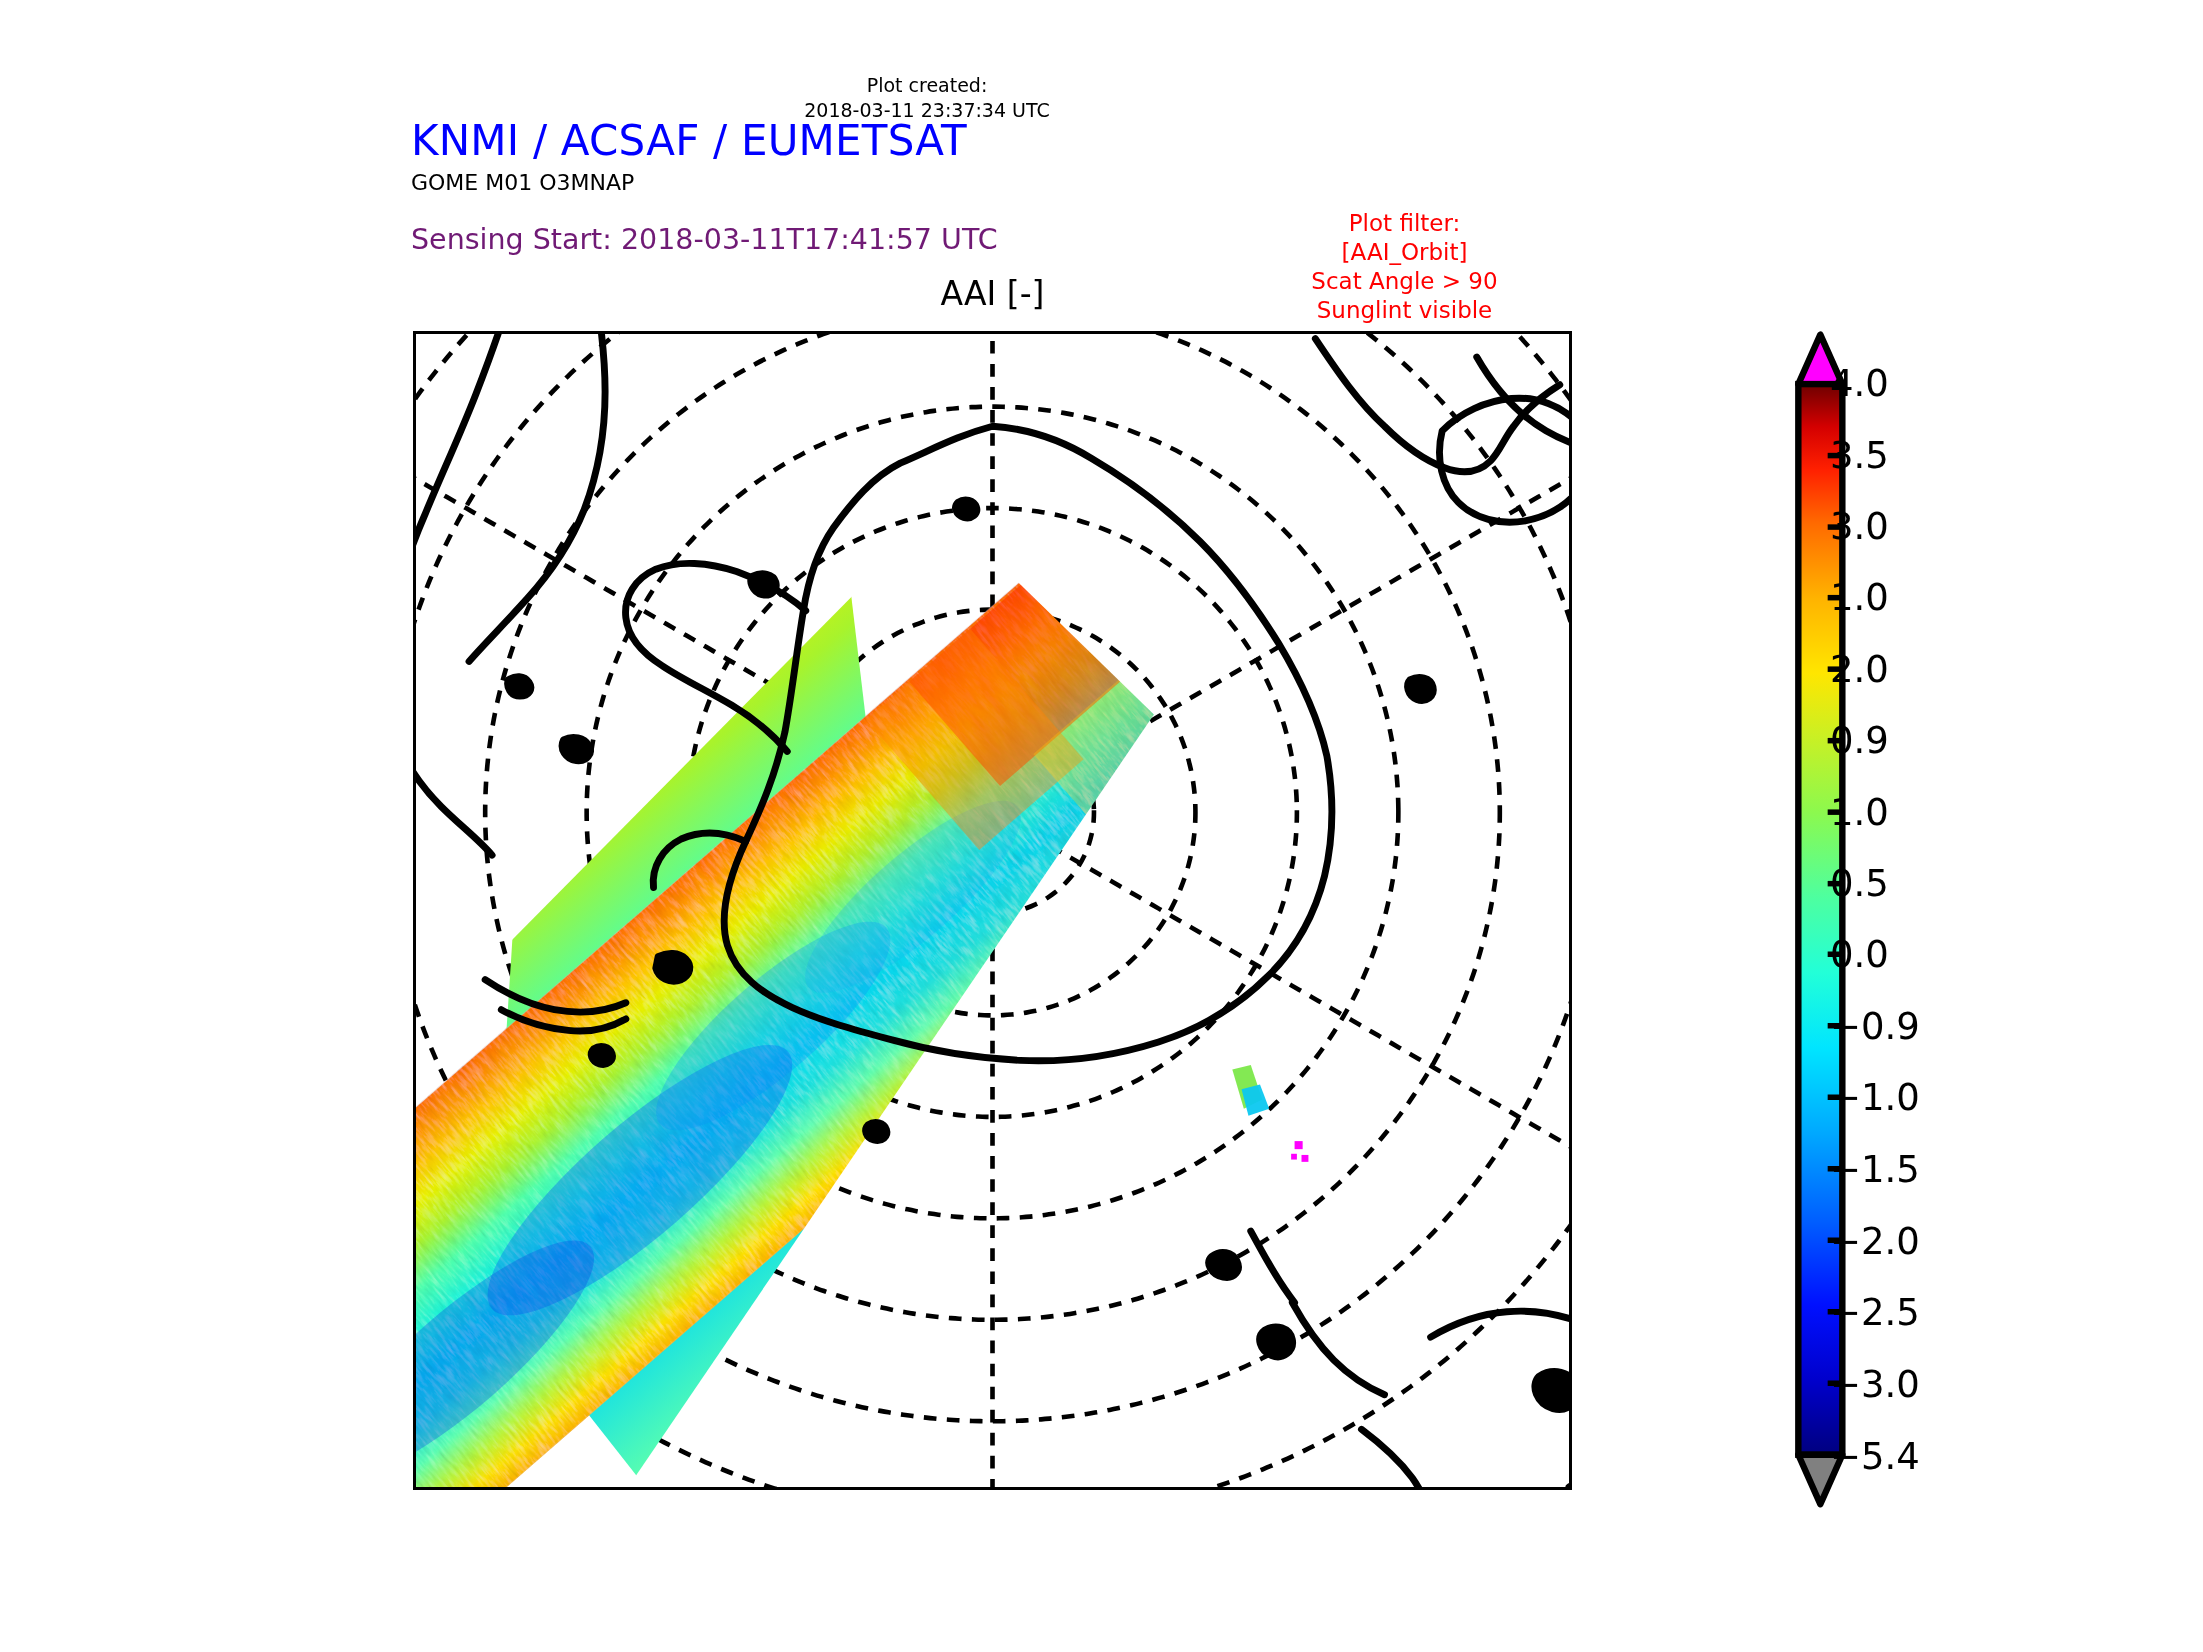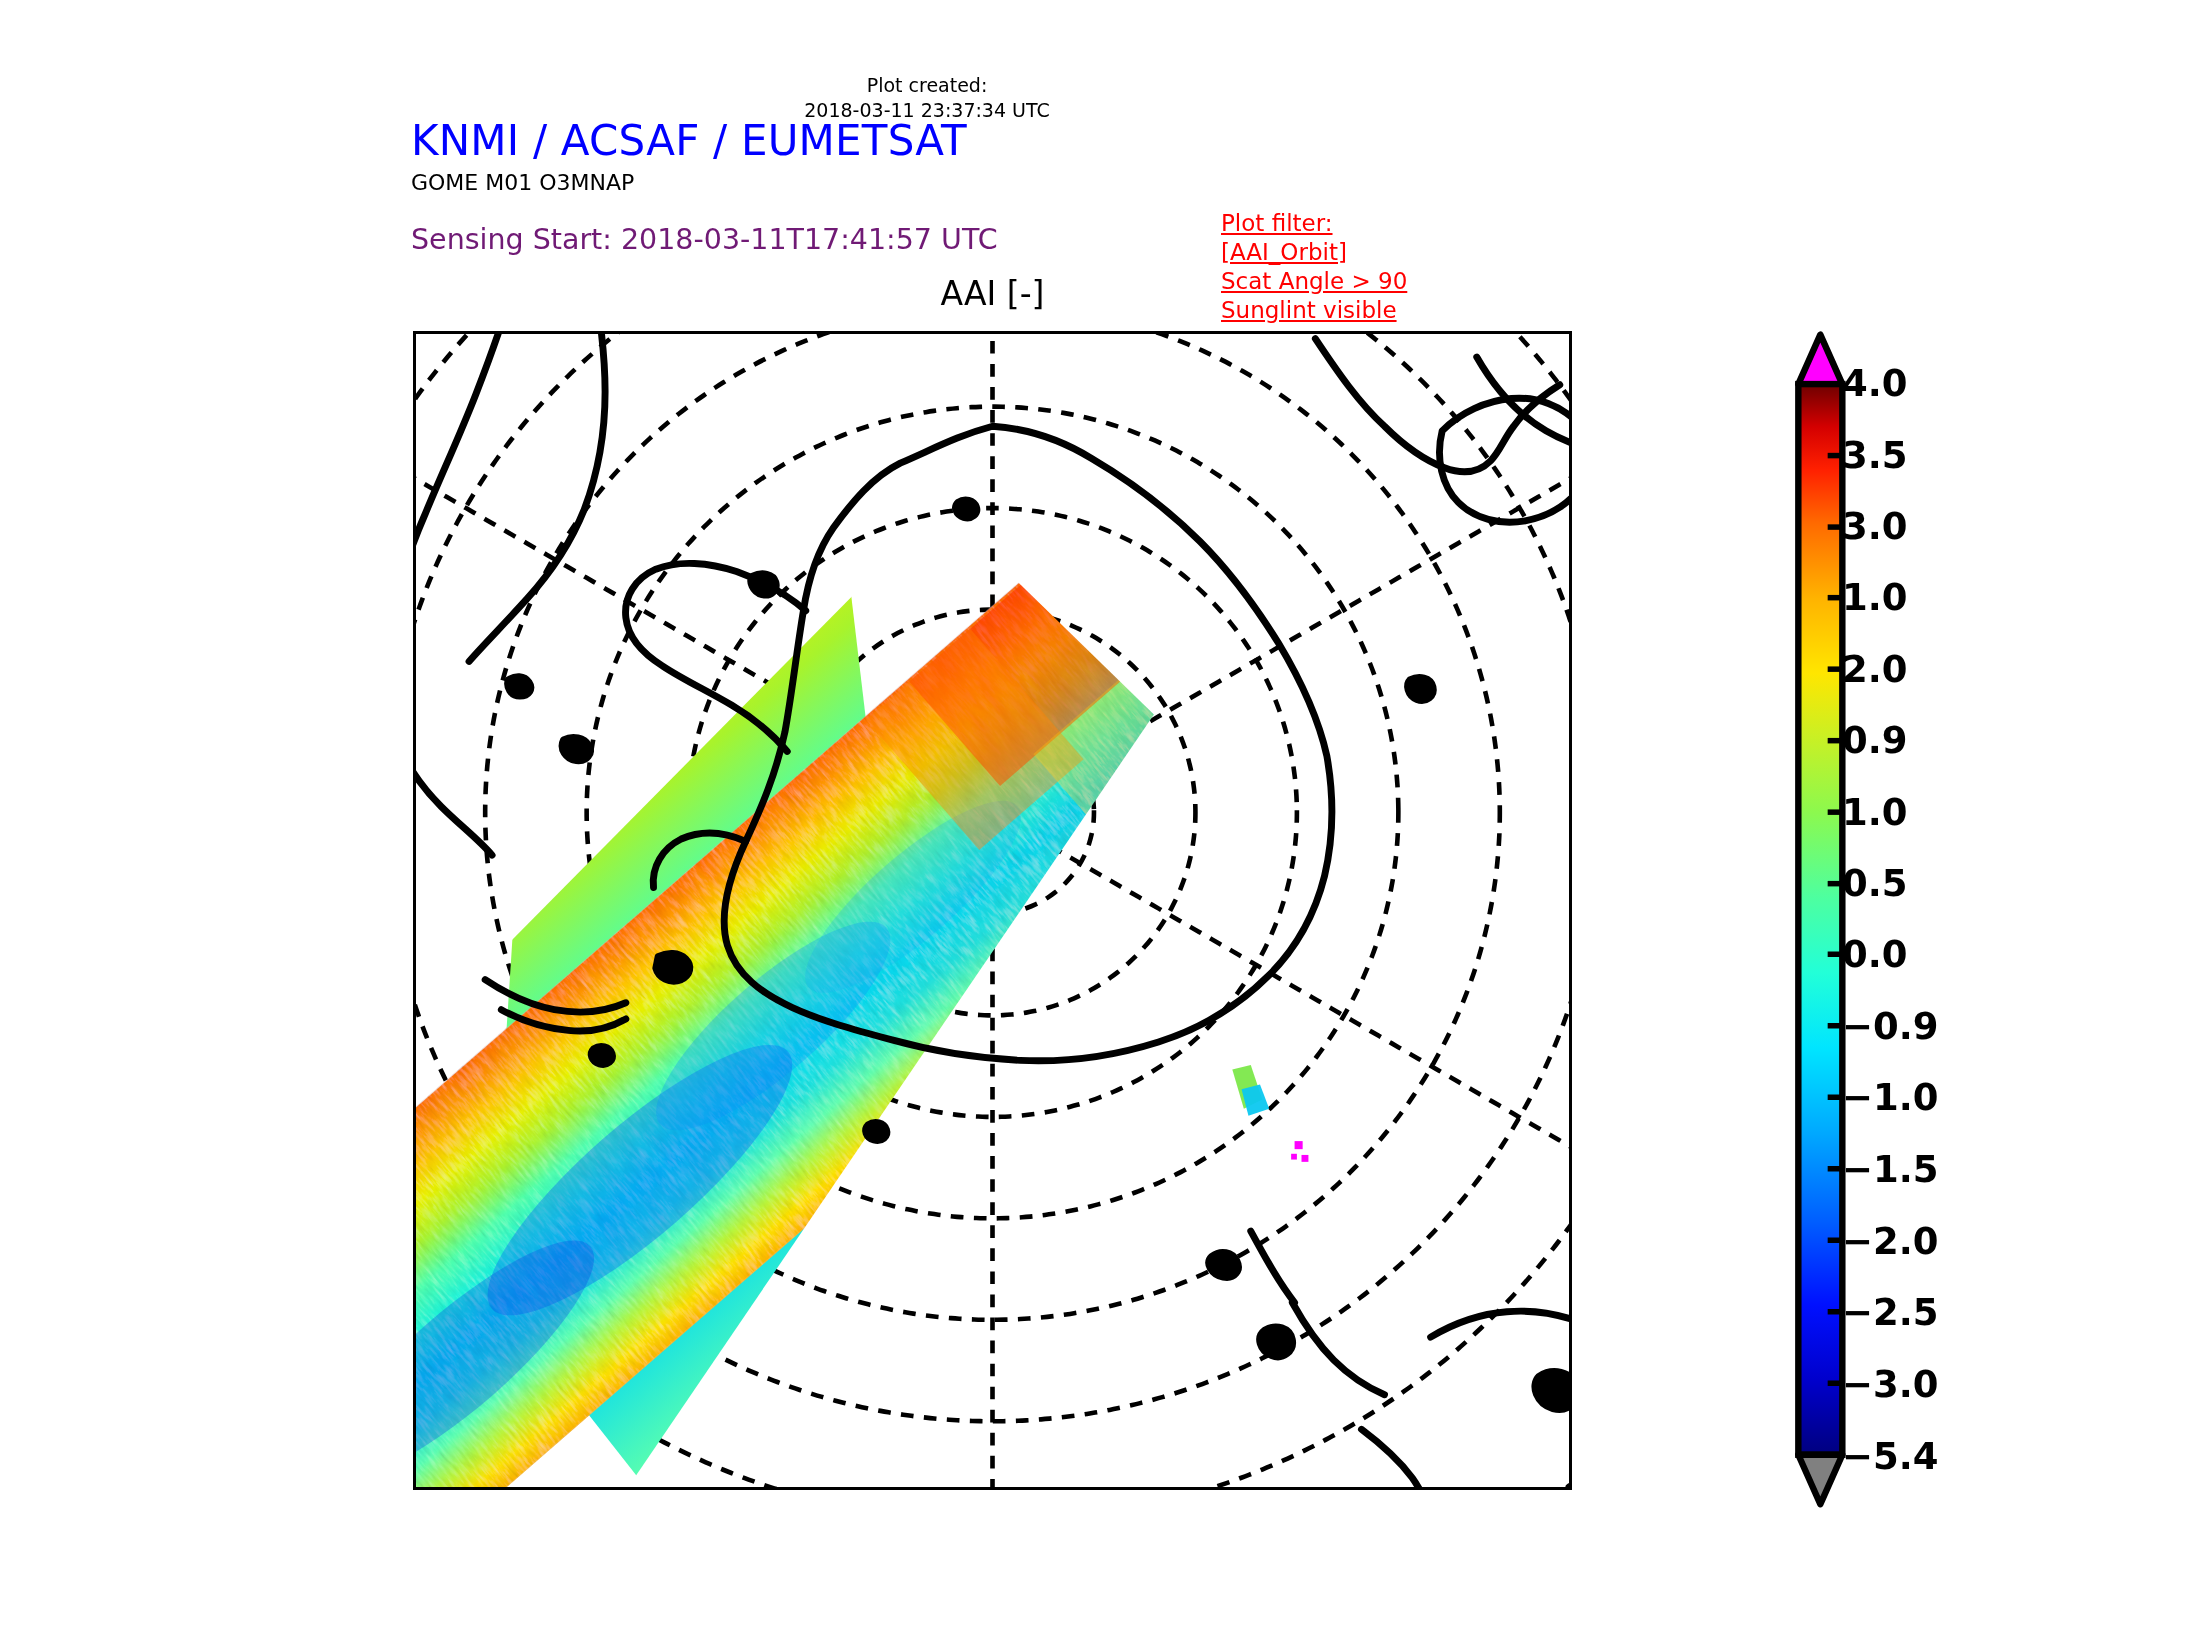--- a/index.html
+++ b/index.html
@@ -57,11 +57,10 @@
     left: 1221px;
     top: 209px;
     width: 367px;
-    text-align: left;
+    text-align: center;
     color: #ff0000;
     font-size: 23px;
     line-height: 1.26;
-    text-decoration: underline;
   }
   #plot-title {
     position: absolute;

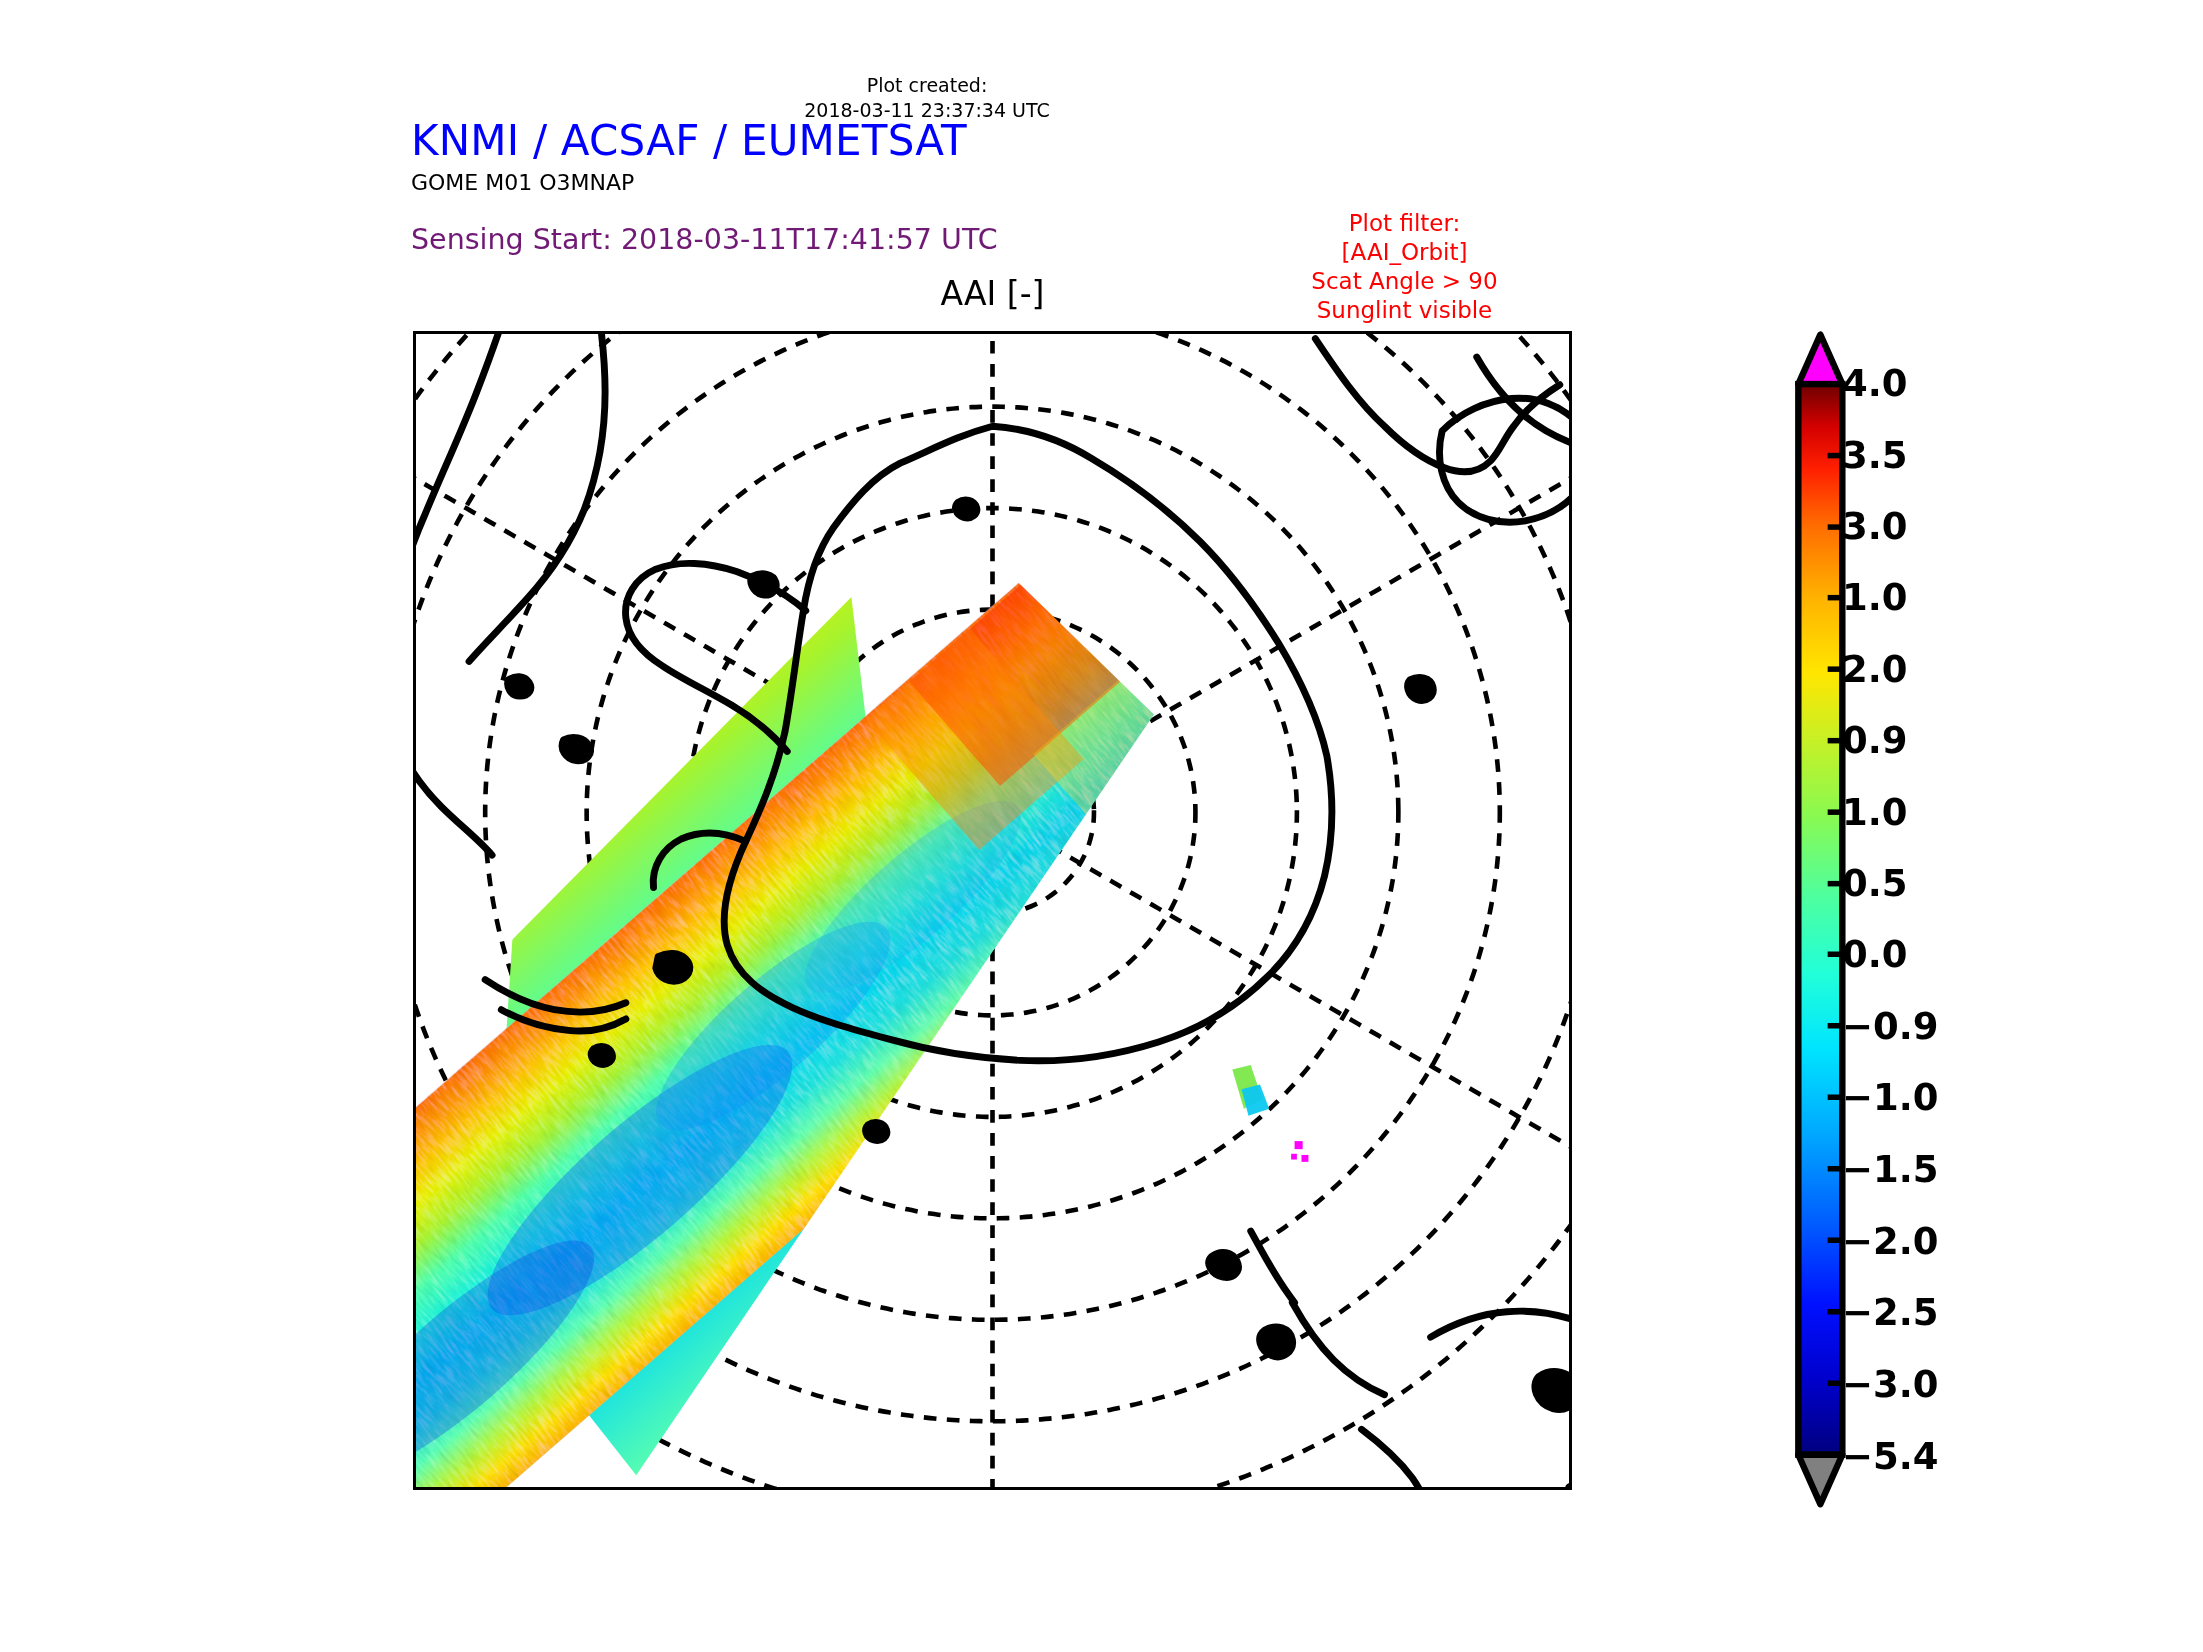--- a/index.html
+++ b/index.html
@@ -97,13 +97,12 @@
   #cb-svg { display: block; }
   .cb-tick-label {
     position: absolute;
-    left: 51px;
+    left: 39px;
     font-size: 37px;
     color: #000000;
     white-space: nowrap;
     transform: translateY(-50%);
     line-height: 1;
-    font-weight: bold;
   }
 </style>
 </head>

